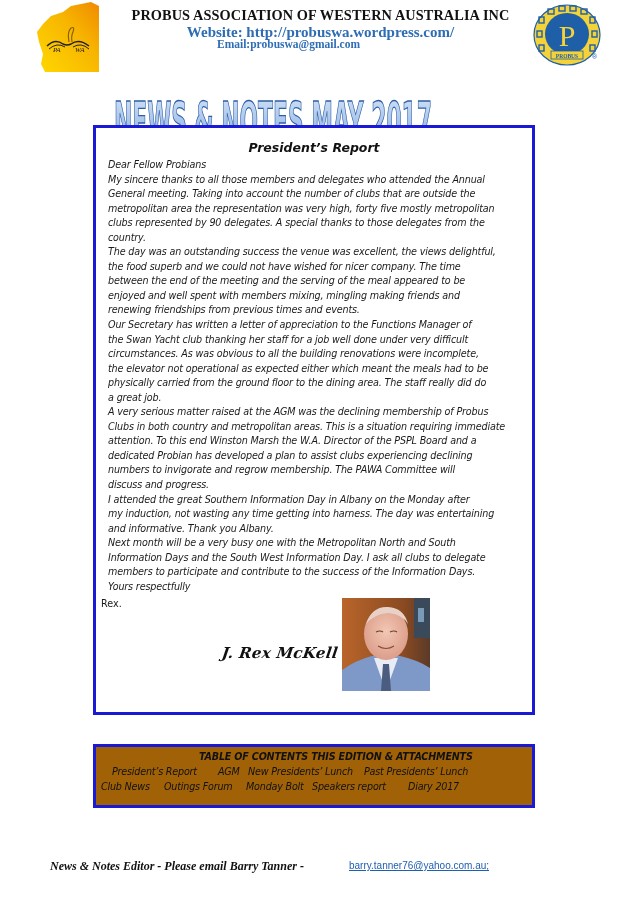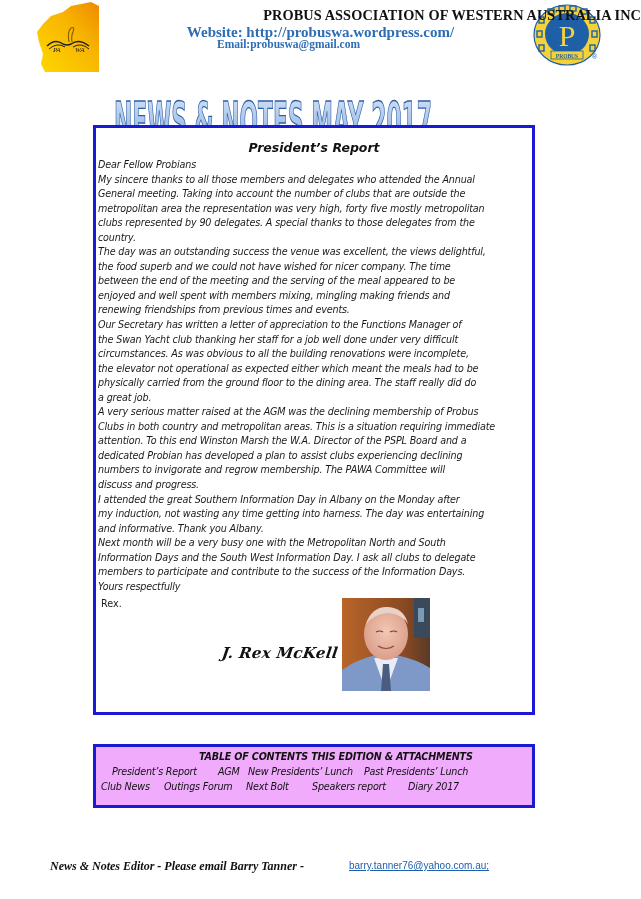--- a/index.html
+++ b/index.html
@@ -9,7 +9,7 @@
   .logo-probus { position:absolute; left:533px; top:4px; width:70px; height:60px; }
   .reg-mark { position:absolute; left:592px; top:53px; font-size:7px; color:#1f5fa8; font-family:"Liberation Sans", sans-serif; }
 
-  .org-name { position:absolute; left:0; width:641px; top:7px; text-align:right; font-family:"Liberation Serif", serif; font-weight:bold; font-size:14.3px; color:#111; letter-spacing:0.1px; }
+  .org-name { position:absolute; left:0; width:641px; top:7px; text-align:center; font-family:"Liberation Serif", serif; font-weight:bold; font-size:14.3px; color:#111; letter-spacing:0.1px; }
   .org-website { position:absolute; left:0; width:641px; top:24px; text-align:center; font-family:"Liberation Serif", serif; font-weight:bold; font-size:15px; color:#2e6db4; }
   .org-email { position:absolute; left:0; width:577px; top:38px; text-align:center; font-family:"Liberation Serif", serif; font-weight:bold; font-size:11.5px; color:#2e6db4; }
 

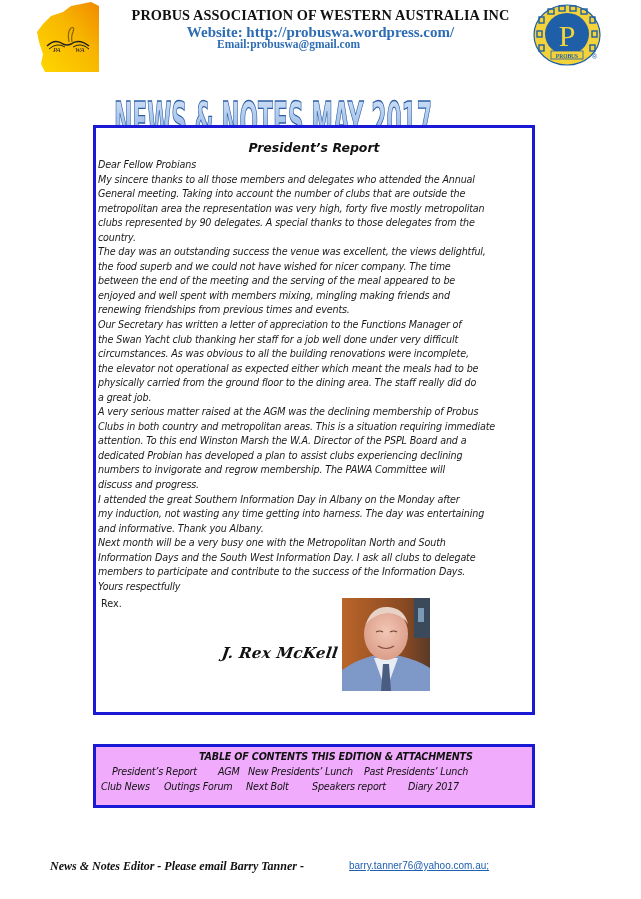--- a/index.html
+++ b/index.html
@@ -17,7 +17,7 @@
 
   .report-box { position:absolute; left:93px; top:125px; width:436px; height:584px; border:3px solid #1a1ad6; background:#fff; }
   .report-title { position:absolute; left:0; width:100%; top:12px; text-align:center; font-family:"DejaVu Sans", sans-serif; font-style:italic; font-weight:bold; font-size:12.5px; color:#111; }
-  .report-body { position:absolute; left:2px; top:30px; width:430px; font-family:"DejaVu Sans", sans-serif; font-style:italic; font-size:9.6px; line-height:14.55px; color:#1a1a1a; white-space:pre-line; letter-spacing:-0.15px; }
+  .report-body { position:absolute; left:12px; top:30px; width:430px; font-family:"DejaVu Sans", sans-serif; font-style:italic; font-size:9.6px; line-height:14.55px; color:#1a1a1a; white-space:pre-line; letter-spacing:-0.15px; }
   .report-sign { position:absolute; left:5px; top:470px; font-family:"DejaVu Sans", sans-serif; font-size:9.6px; color:#1a1a1a; }
   .signature { position:absolute; left:126px; top:516px; font-family:"DejaVu Serif", serif; font-style:italic; font-weight:bold; font-size:15px; color:#111; letter-spacing:0.3px; transform:skewX(-8deg); }
   .photo { position:absolute; left:246px; top:470px; width:88px; height:93px; overflow:hidden; }

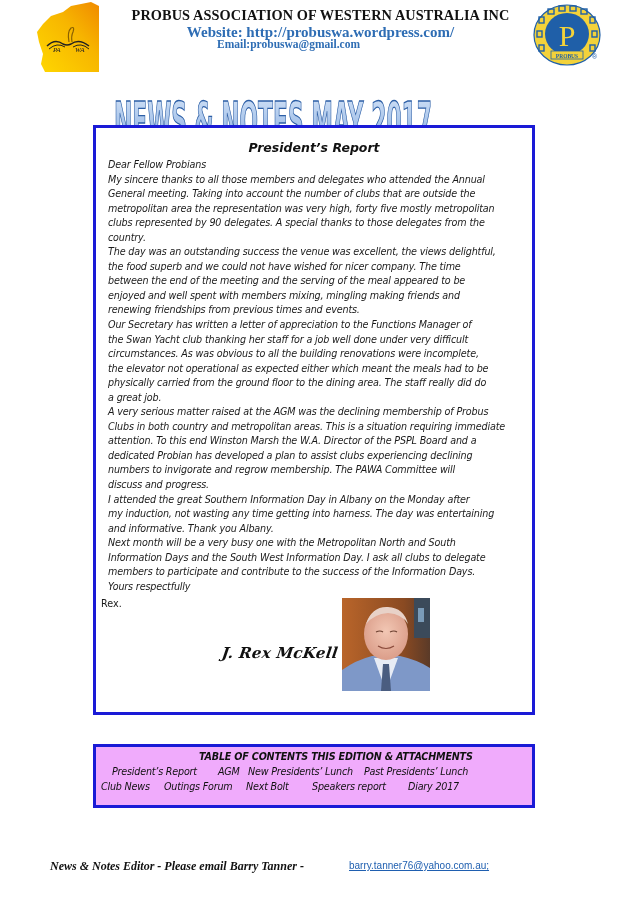--- a/index.html
+++ b/index.html
@@ -22,7 +22,7 @@
   .signature { position:absolute; left:126px; top:516px; font-family:"DejaVu Serif", serif; font-style:italic; font-weight:bold; font-size:15px; color:#111; letter-spacing:0.3px; transform:skewX(-8deg); }
   .photo { position:absolute; left:246px; top:470px; width:88px; height:93px; overflow:hidden; }
 
-  .toc-box { position:absolute; left:93px; top:744px; width:436px; height:58px; border:3px solid #1a1ad6; background:#f0abfc; }
+  .toc-box { position:absolute; left:93px; top:744px; width:436px; height:58px; border:3px solid #1a1ad6; background:#a16207; }
   .toc-title { position:absolute; left:103px; top:4px; font-family:"DejaVu Sans", sans-serif; font-style:italic; font-weight:bold; font-size:9.6px; color:#111; letter-spacing:-0.2px; }
   .toc-row { position:absolute; left:0; font-family:"DejaVu Sans", sans-serif; font-style:italic; font-size:9.6px; color:#111; white-space:nowrap; letter-spacing:-0.2px; }
   .toc-row span { position:absolute; white-space:nowrap; }

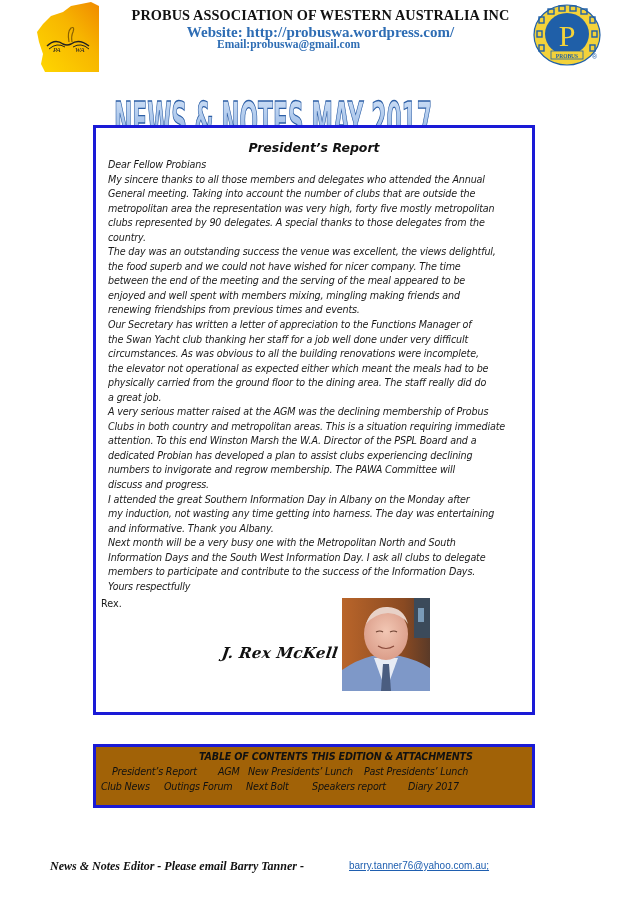--- a/index.html
+++ b/index.html
@@ -162,7 +162,7 @@
   <div class="toc-row" style="top:34px;">
     <span style="left:5px;">Club News</span>
     <span style="left:68px;">Outings Forum</span>
-    <span style="left:150px;">Next Bolt</span>
+    <span style="left:150px;">Monday Bolt</span>
     <span style="left:216px;">Speakers report</span>
     <span style="left:312px;">Diary 2017</span>
   </div>

